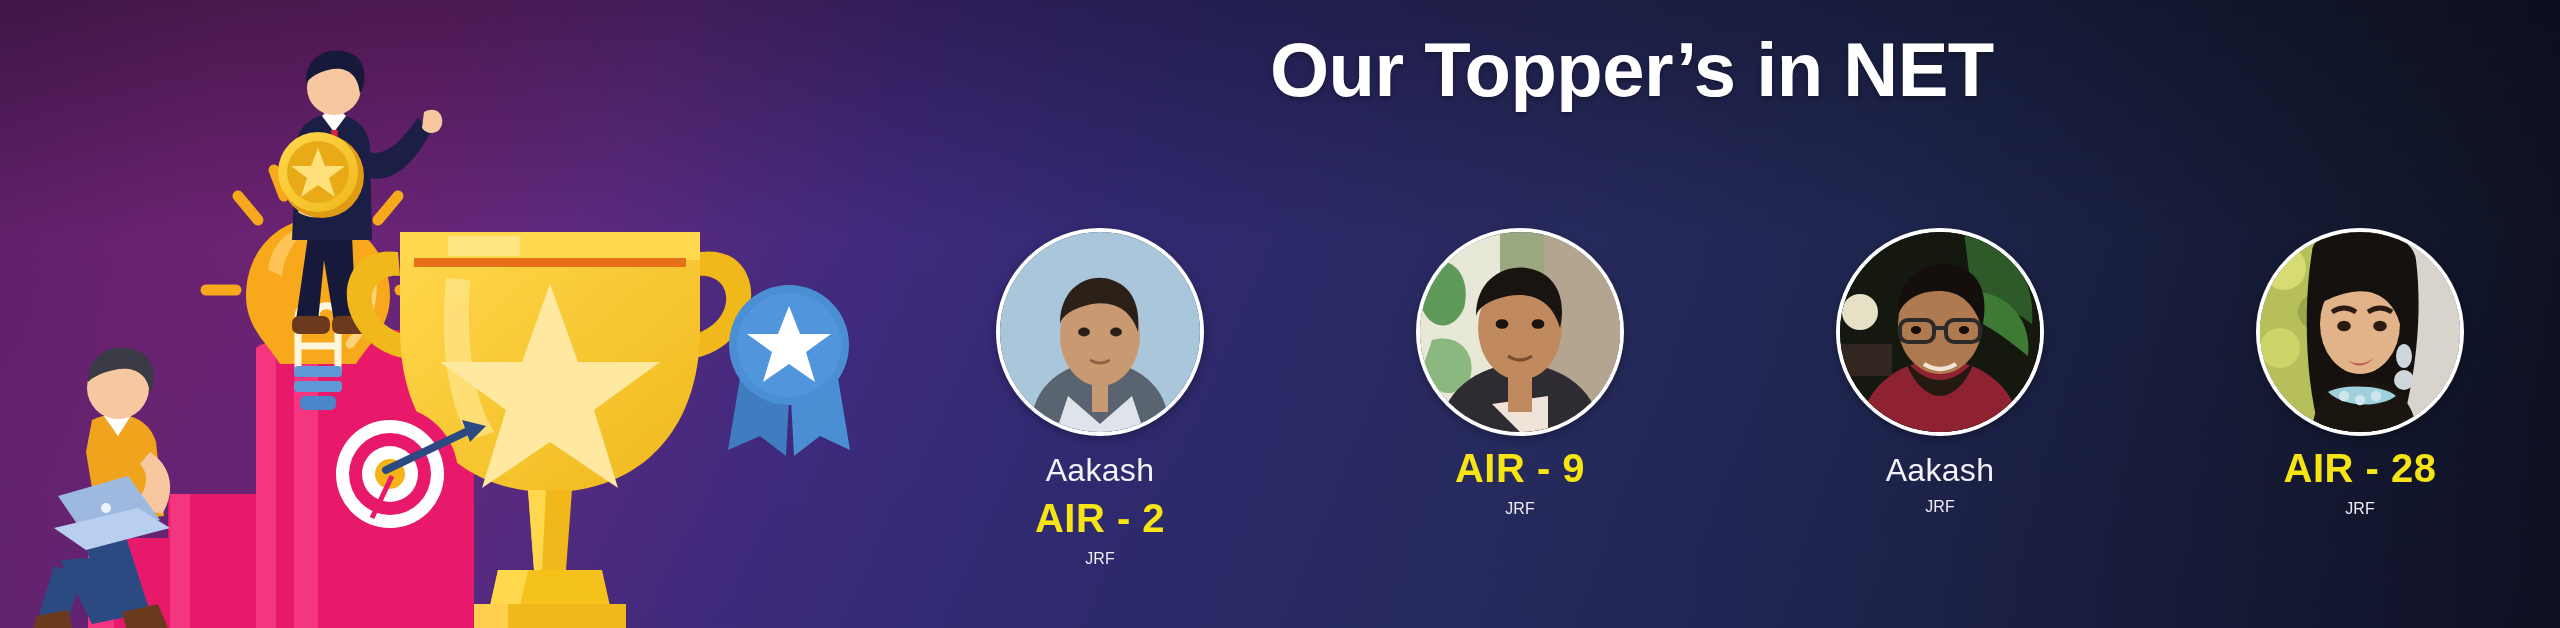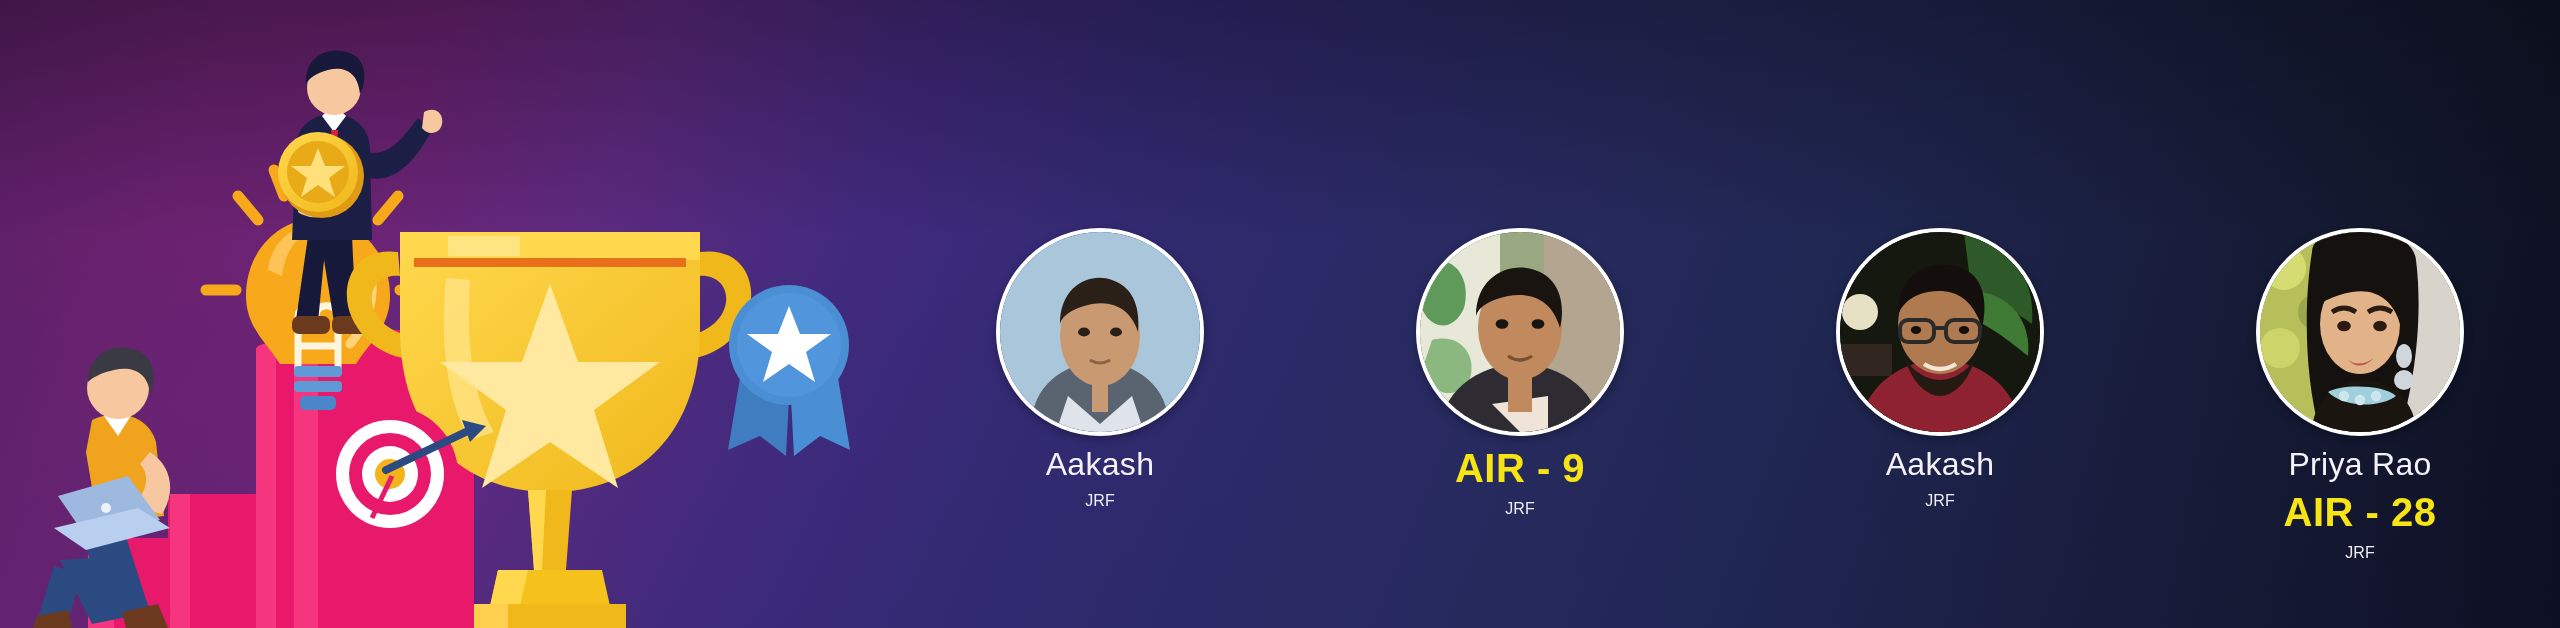--- a/index.html
+++ b/index.html
@@ -251,6 +251,7 @@
     </svg>
   </div>
 
+  <div class="title">Our Topper’s in NET</div>
 
   <div class="toppers">
 

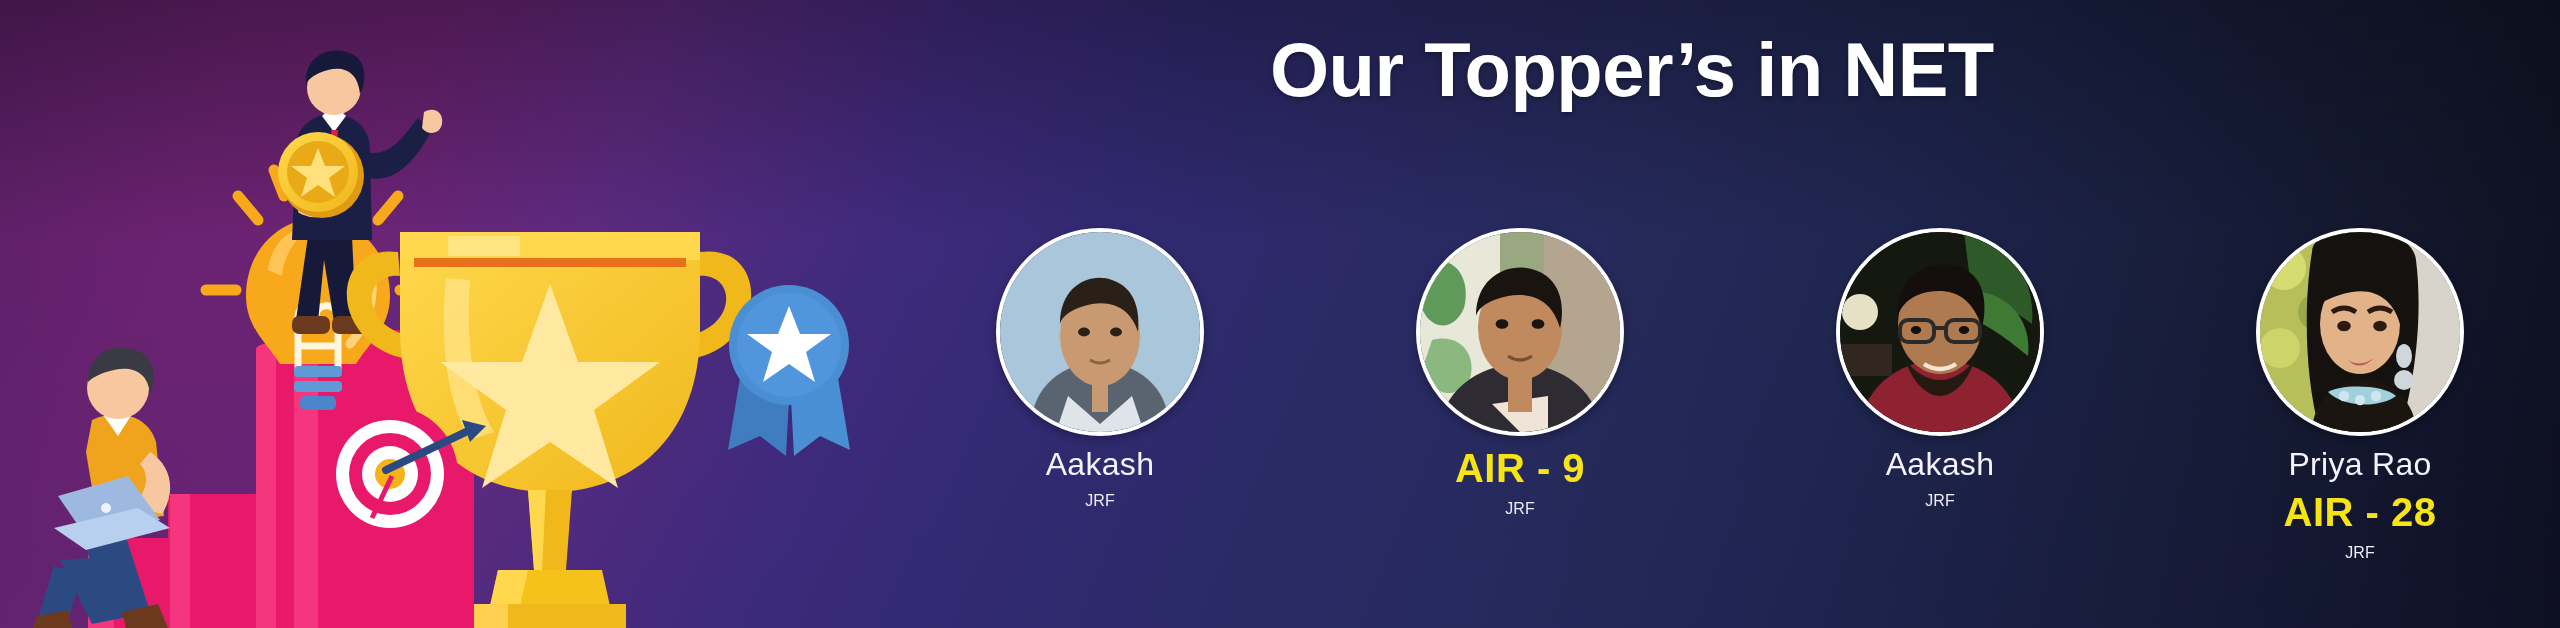--- a/index.html
+++ b/index.html
@@ -73,7 +73,7 @@
   .avatar .photo { position:absolute; inset:0; }
 
   .t-name {
-    margin-top:12px;
+    margin-top:18px;
     font-size:32px;
     color:#f4f2fb;
     line-height:1;

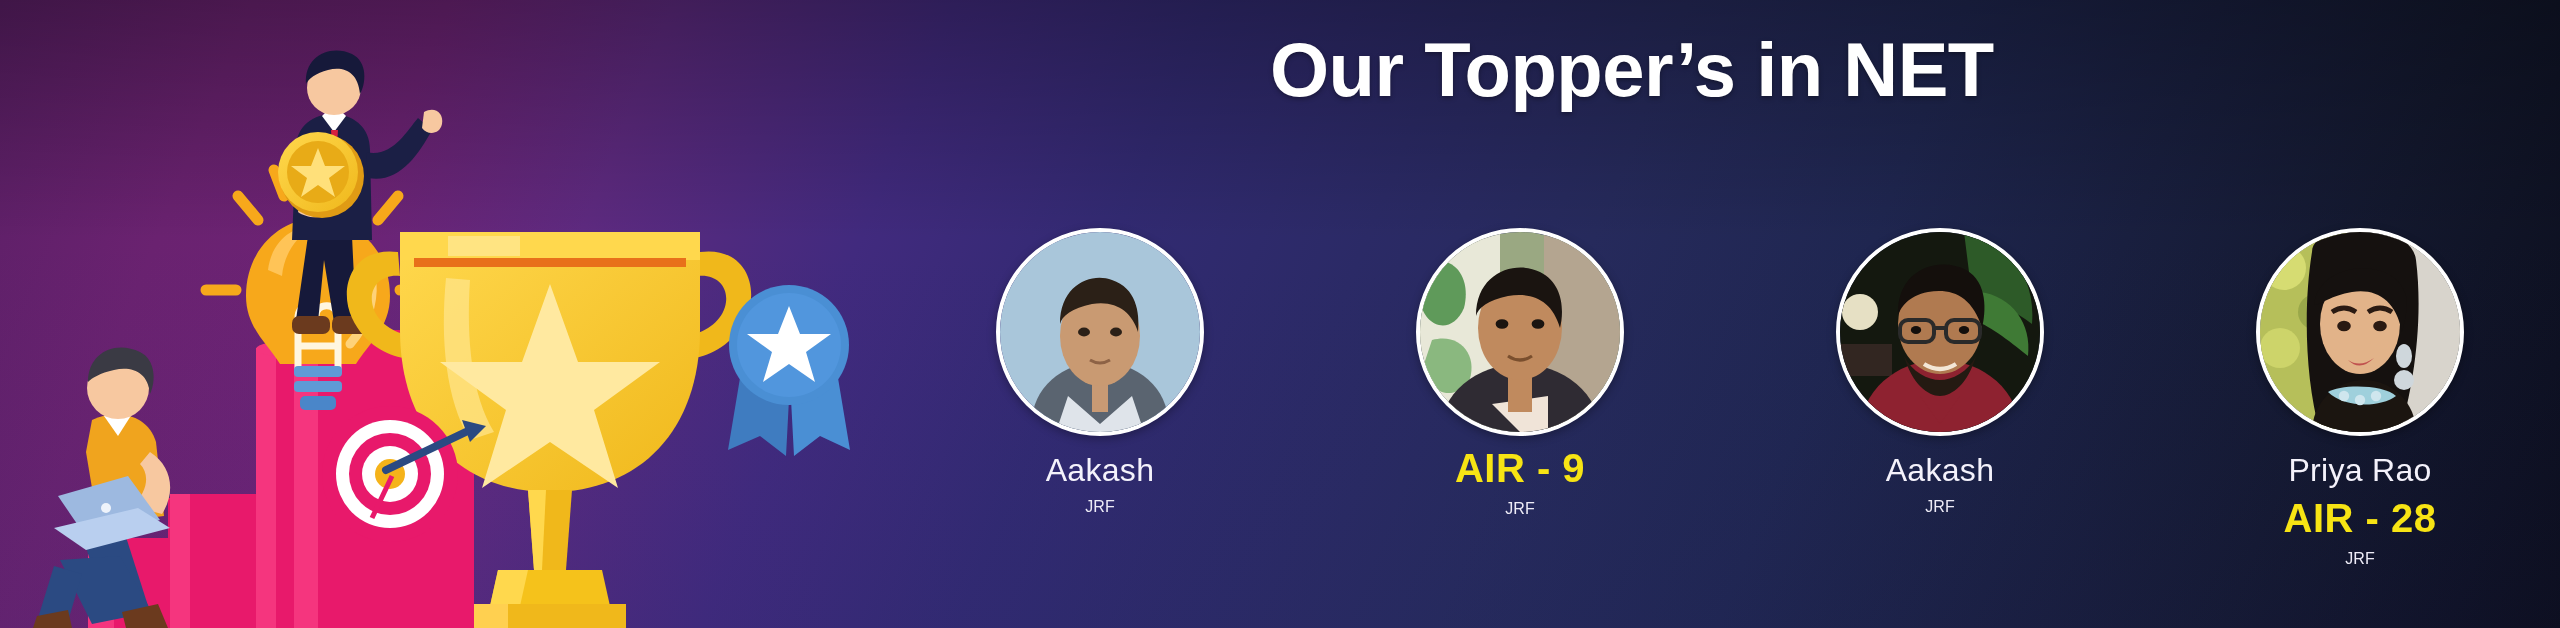--- a/index.html
+++ b/index.html
@@ -347,7 +347,6 @@
           <ellipse cx="72" cy="74" rx="5" ry="5" fill="#cfd7dc"></ellipse>
         </svg>
       </div>
-      <div class="t-name">Priya Rao</div>
       <div class="t-air">AIR - 28</div>
       <div class="t-sub">JRF</div>
     </div>

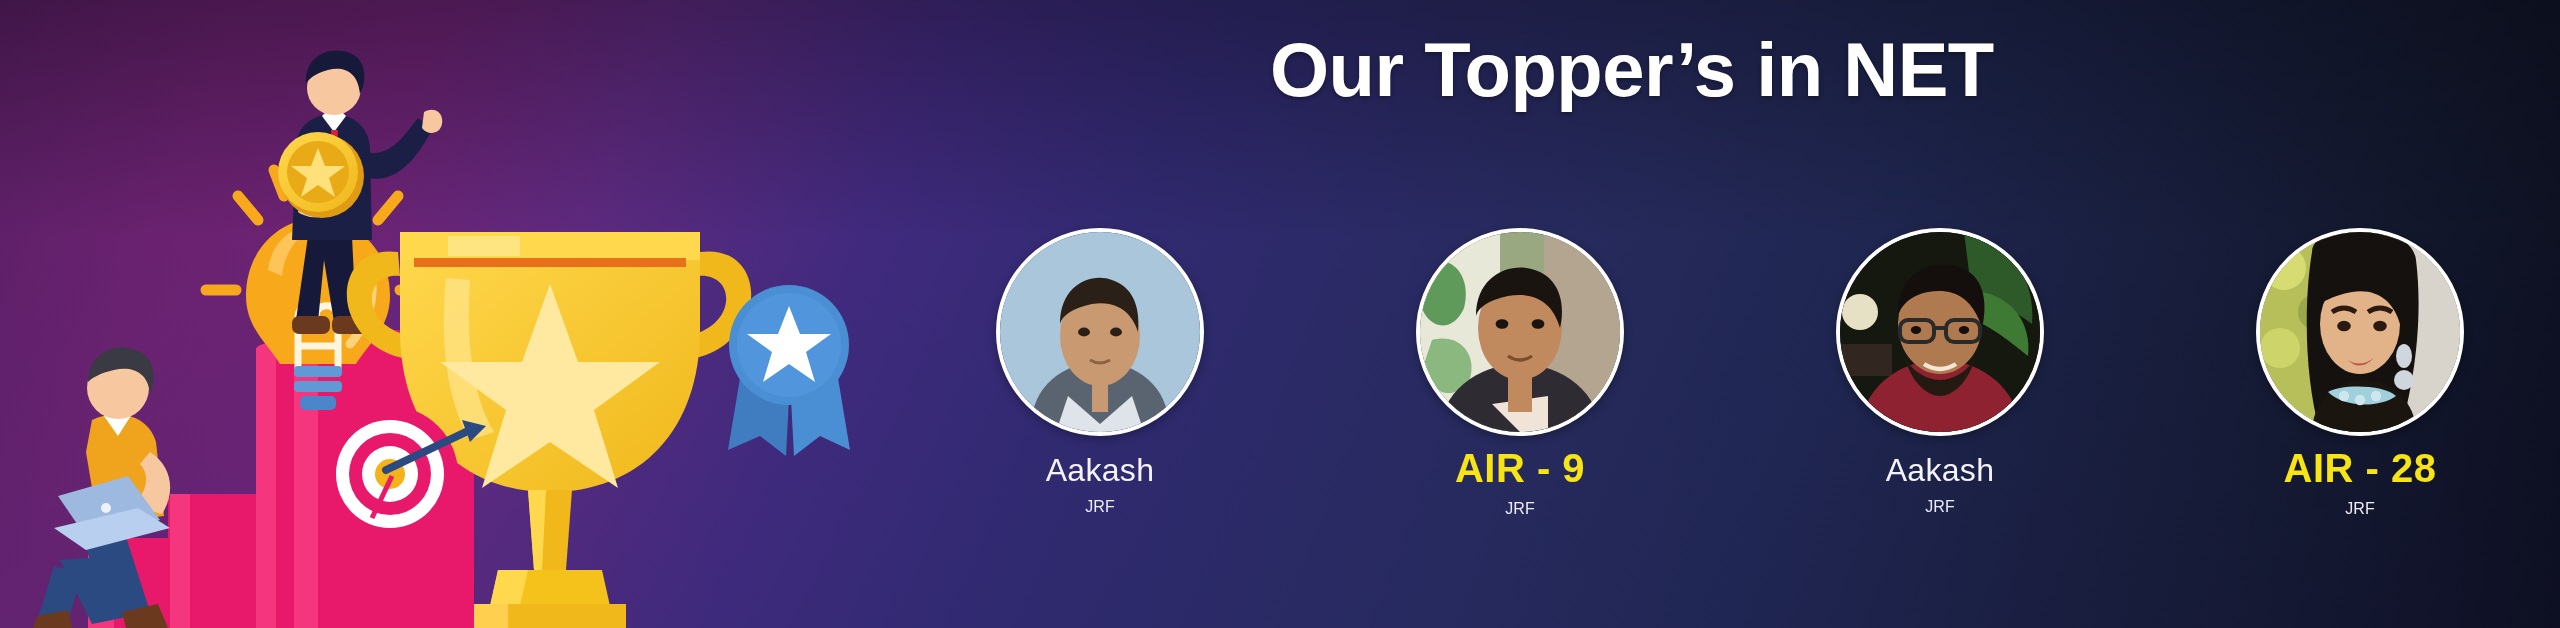--- a/index.html
+++ b/index.html
@@ -270,6 +270,7 @@
         </svg>
       </div>
       <div class="t-name">Aakash</div>
+      <div class="t-air">AIR - 2</div>
       <div class="t-sub">JRF</div>
     </div>
 

